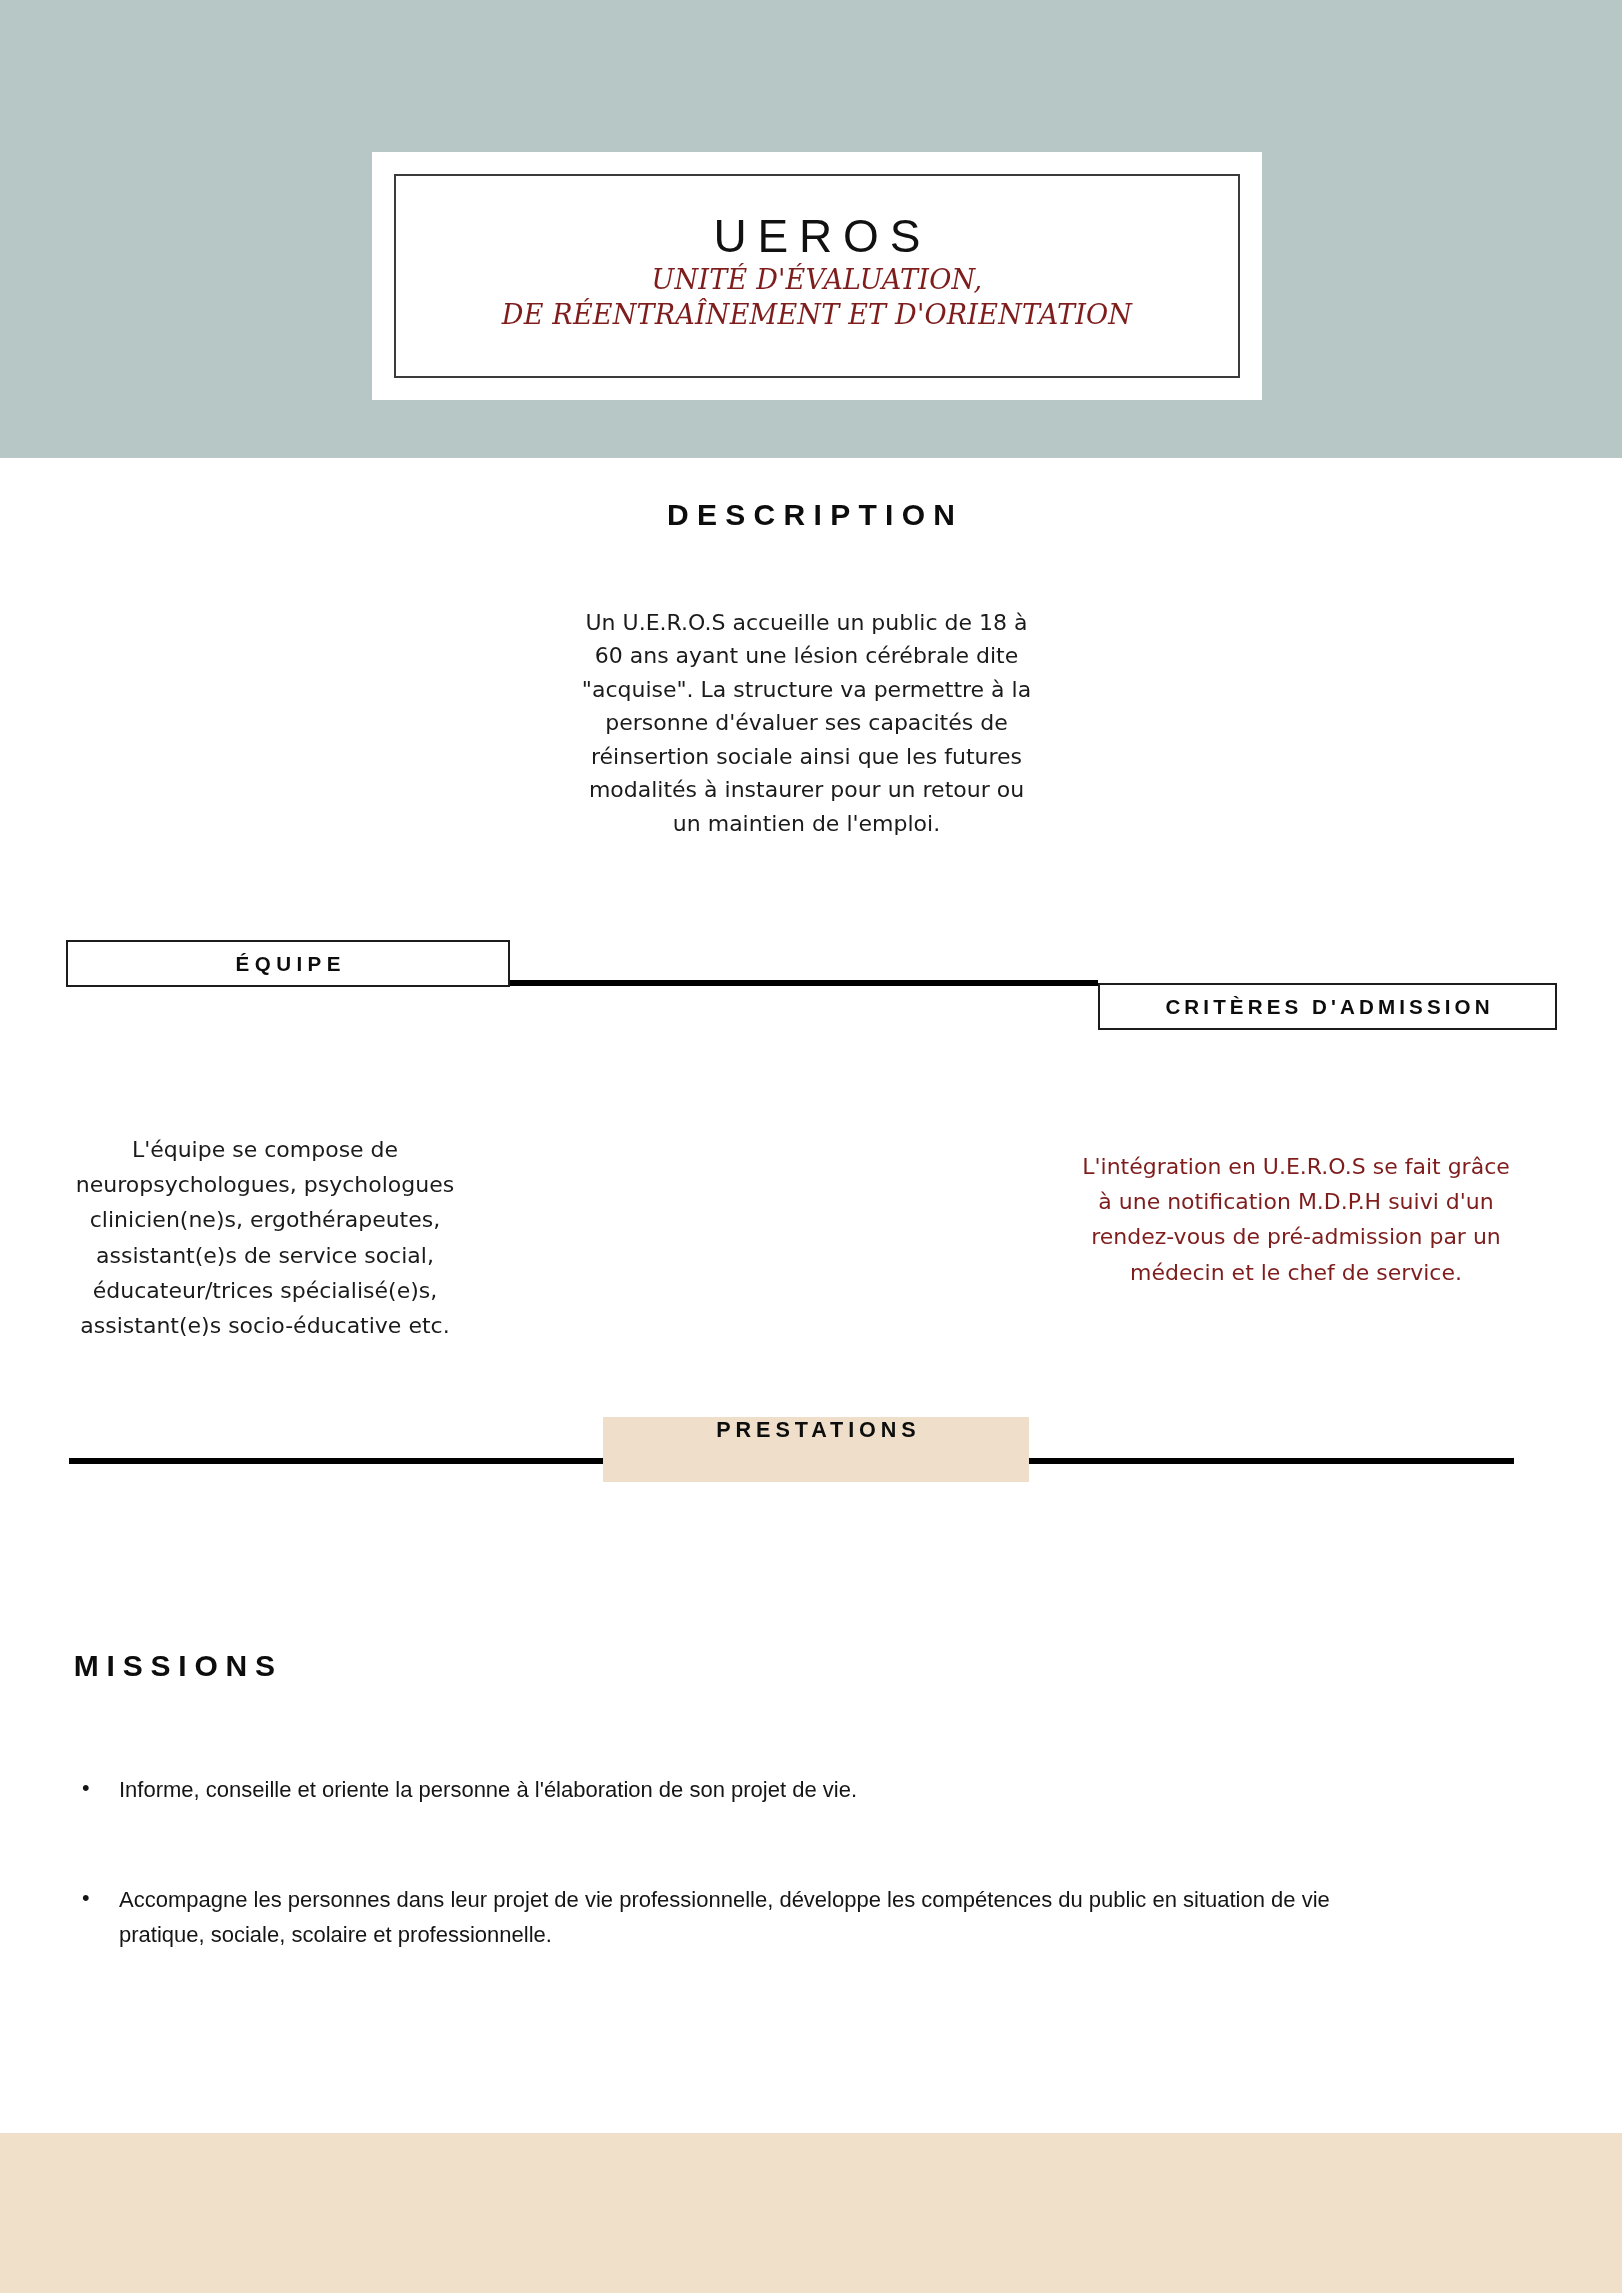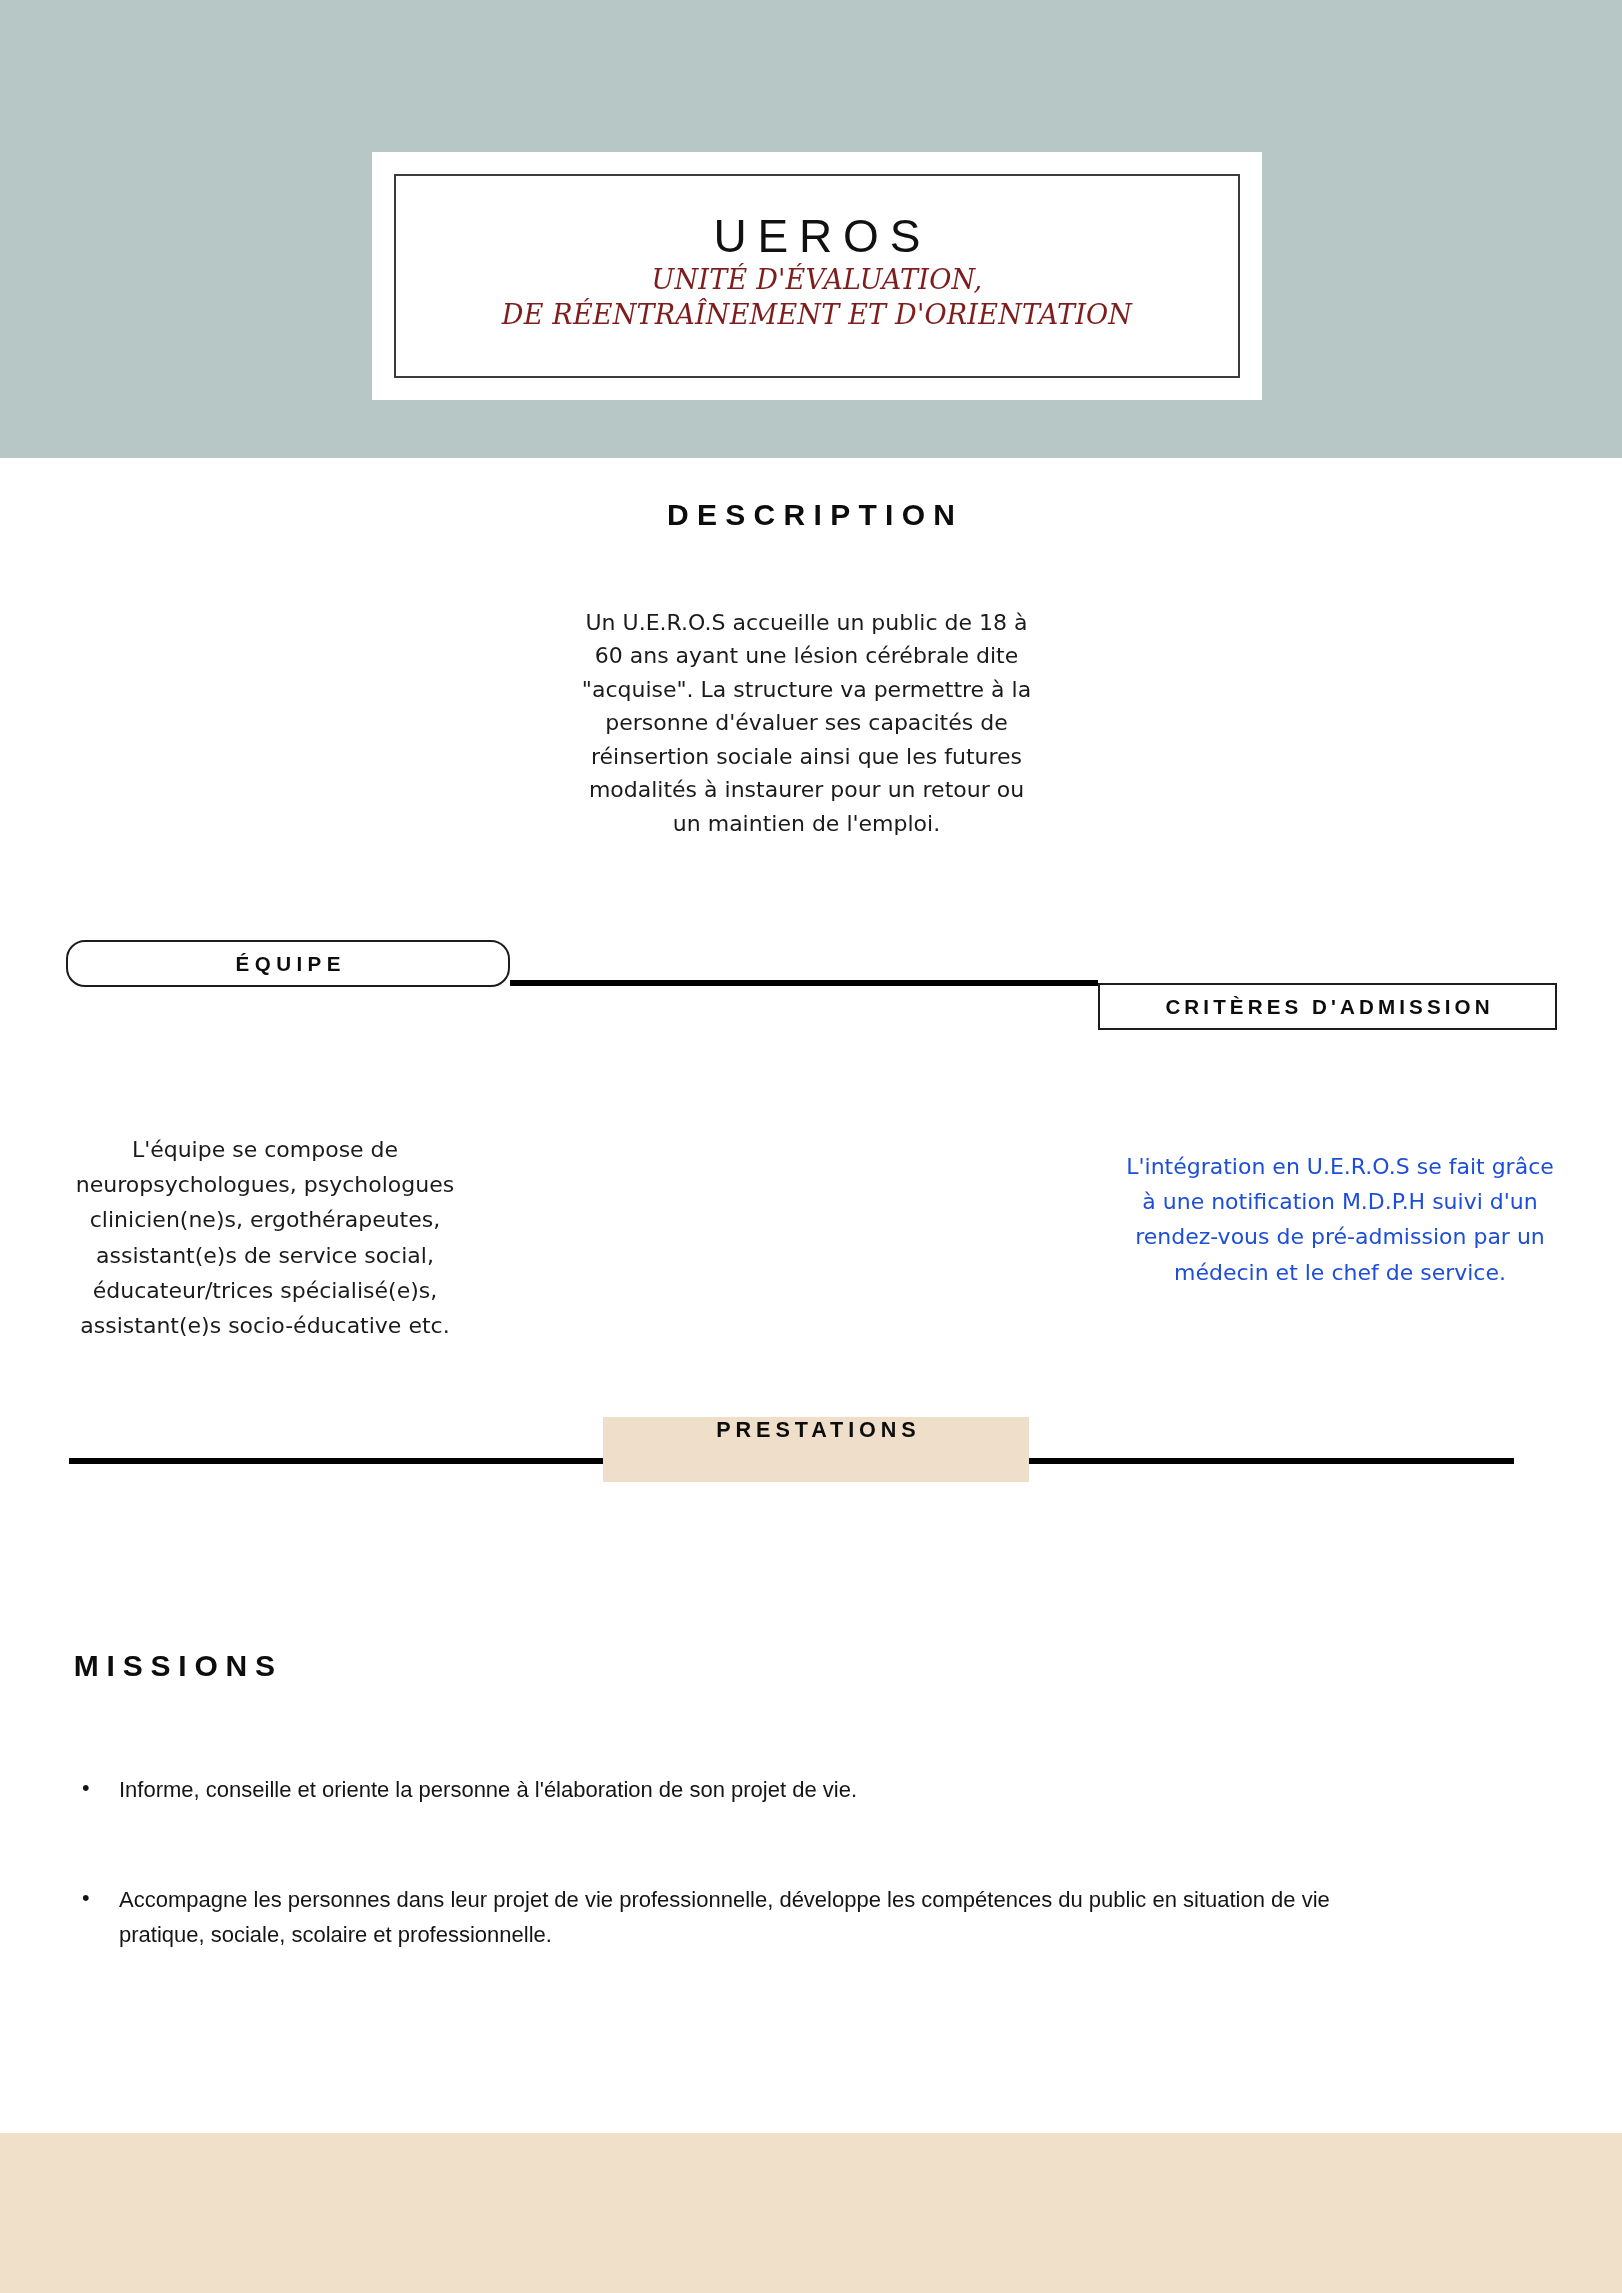--- a/index.html
+++ b/index.html
@@ -118,7 +118,6 @@
     font-size: 20.6px;
     letter-spacing: 5.4px;
     text-indent: 5.4px;
-    border-radius: 19px;
   }
   .box-criteres {
     left: 1098px;

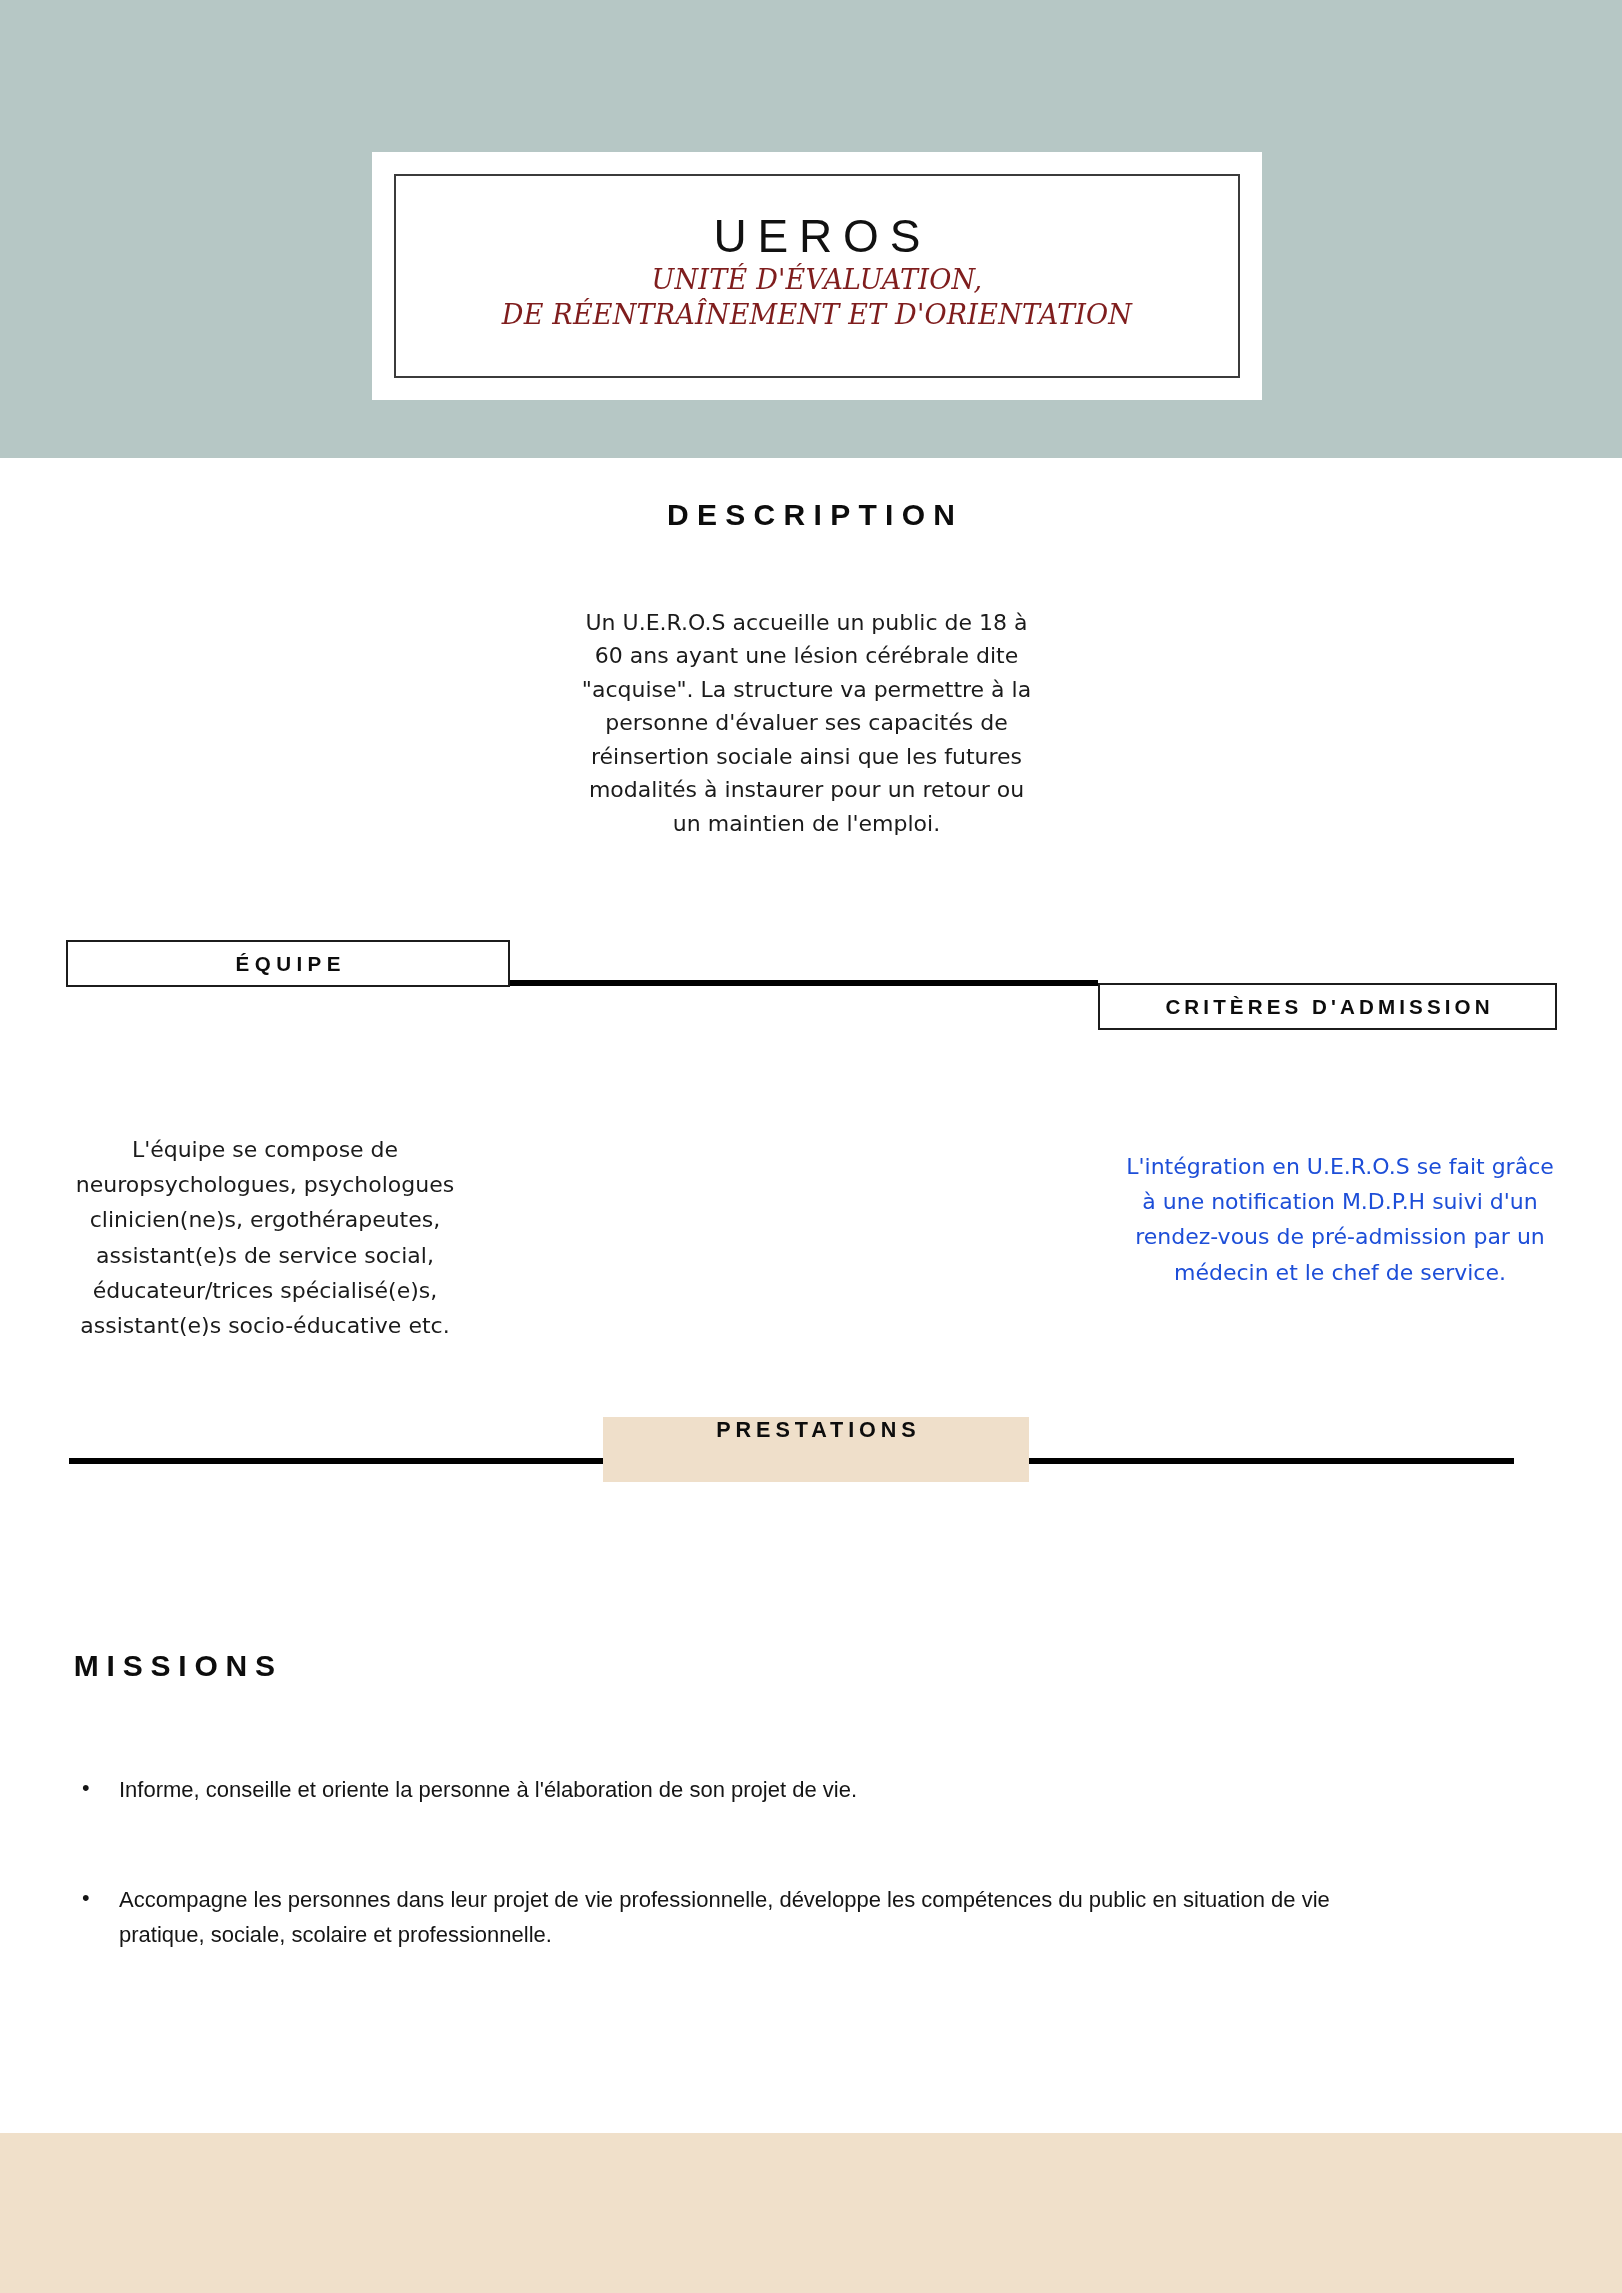--- a/index.html
+++ b/index.html
@@ -141,13 +141,13 @@
   }
   .col-criteres {
     position: absolute;
-    left: 1117px;
+    left: 1073px;
     top: 1149px;
     width: 446px;
     text-align: center;
     font-size: 22px;
     line-height: 1.6;
-    color: #1d4ed8;
+    color: #7f1d1d;
   }
 
   

